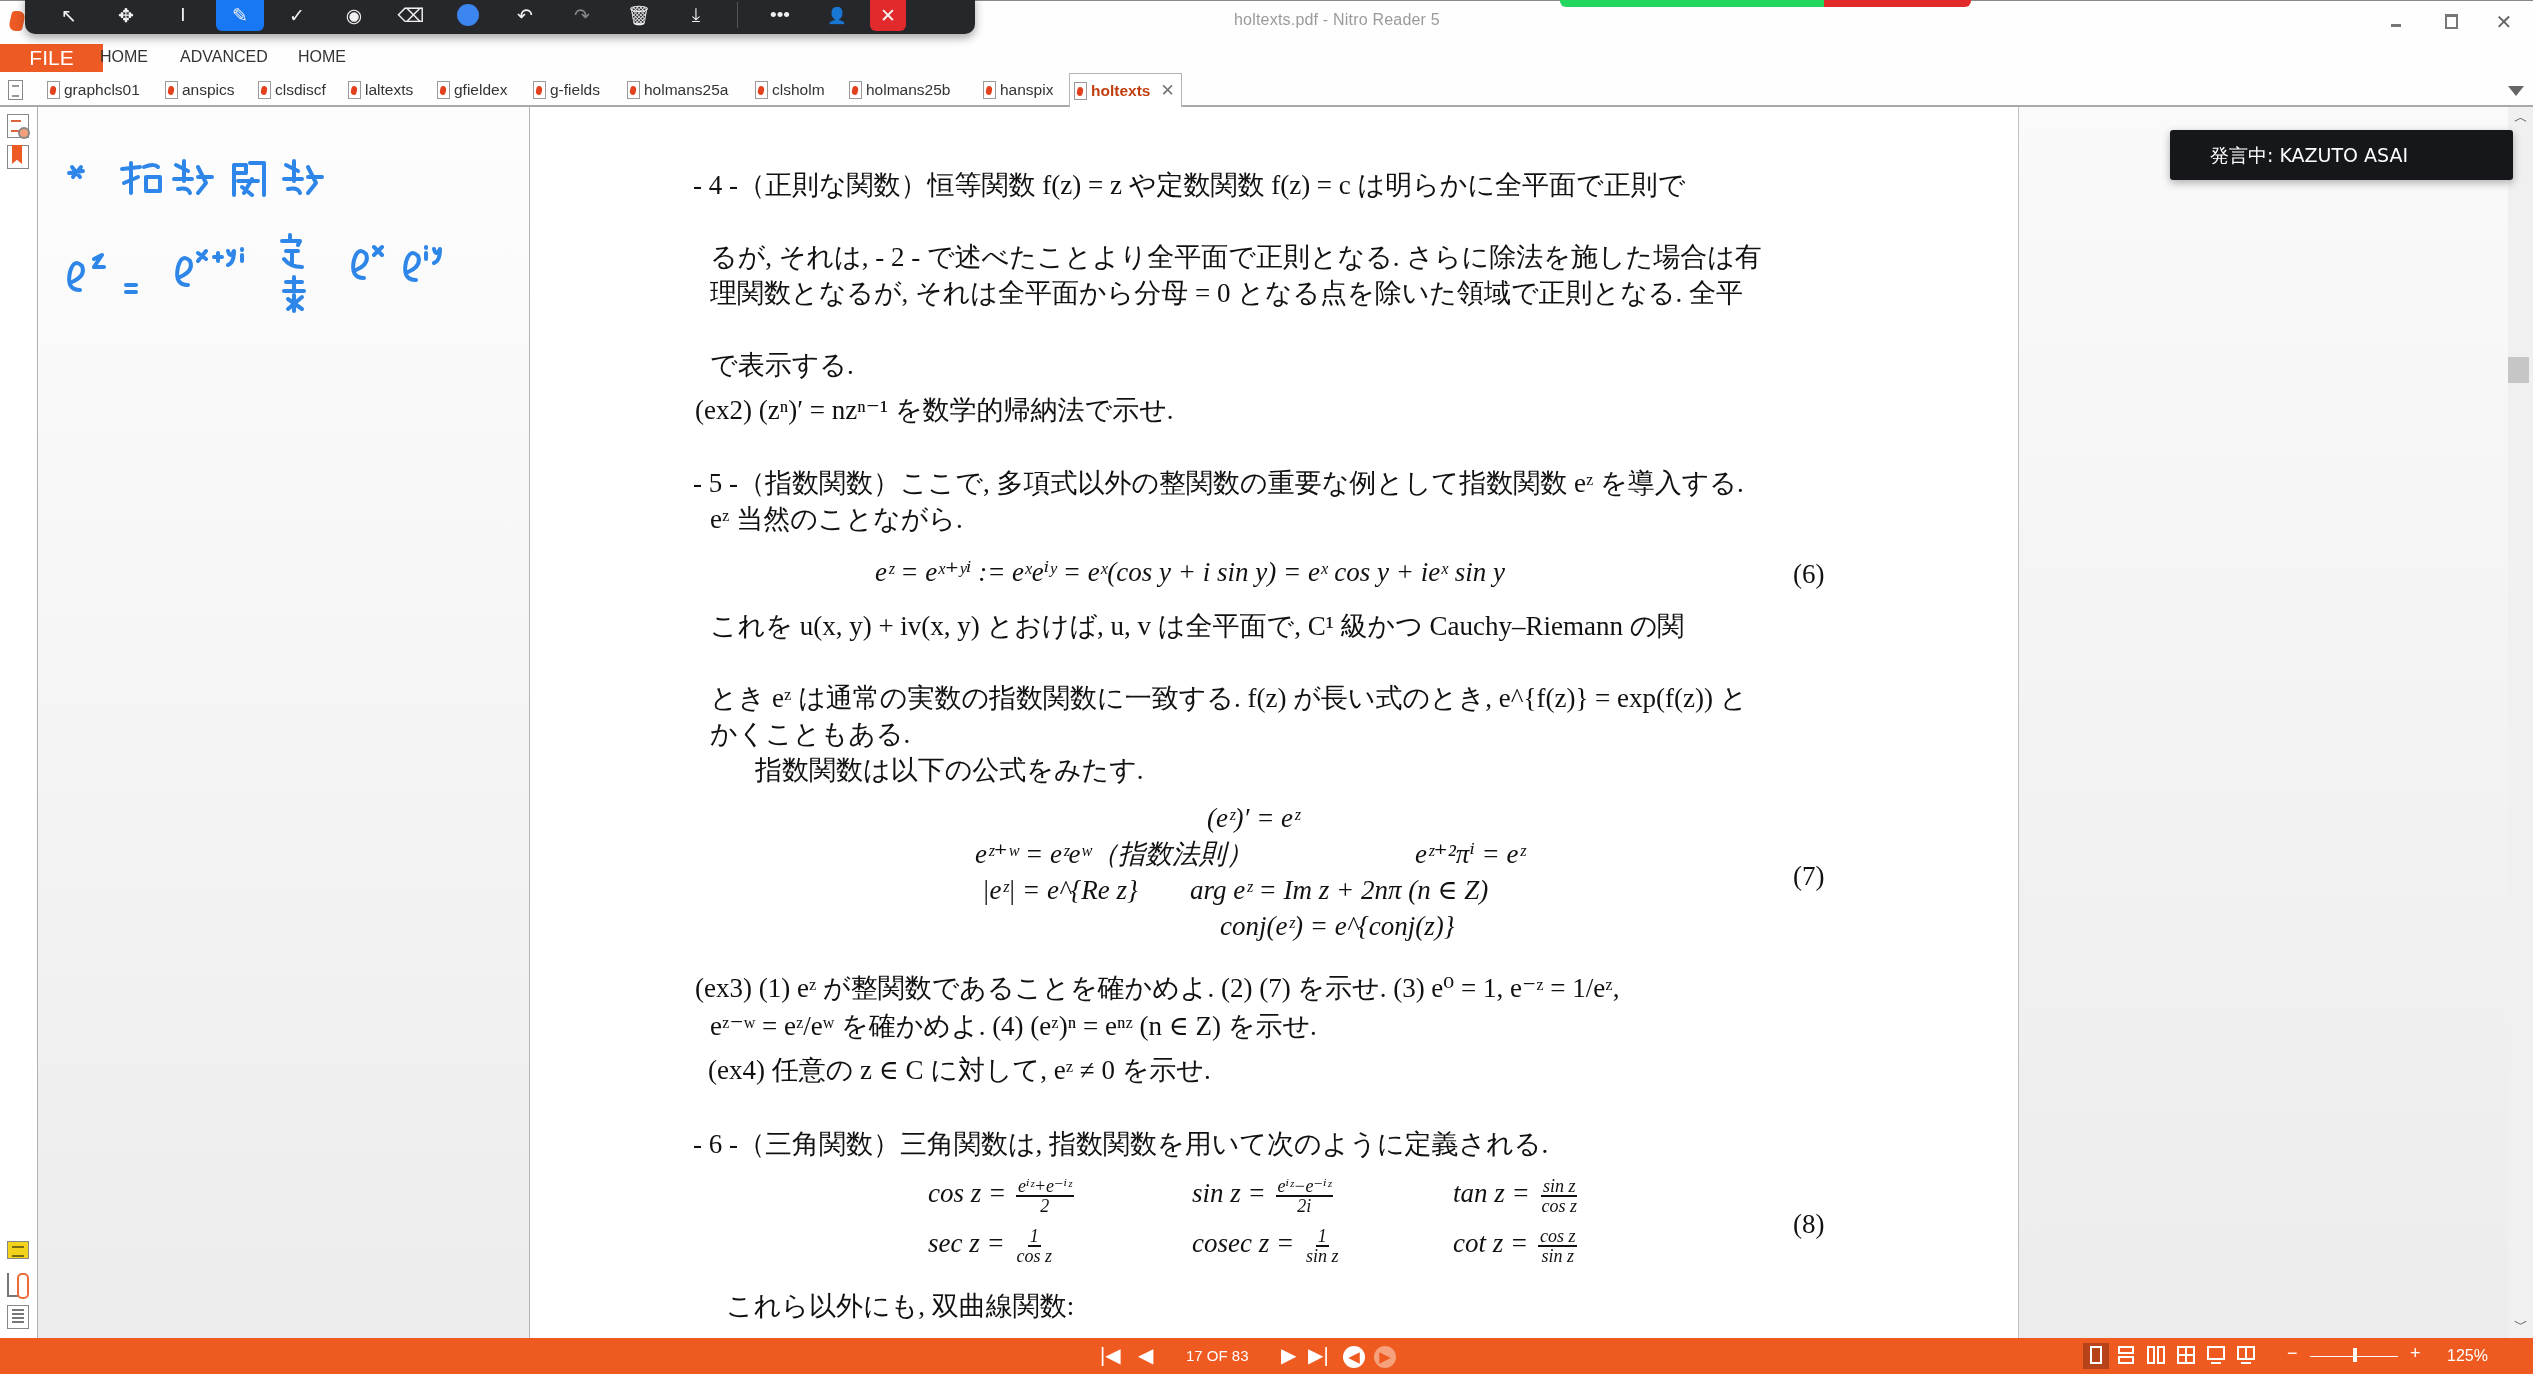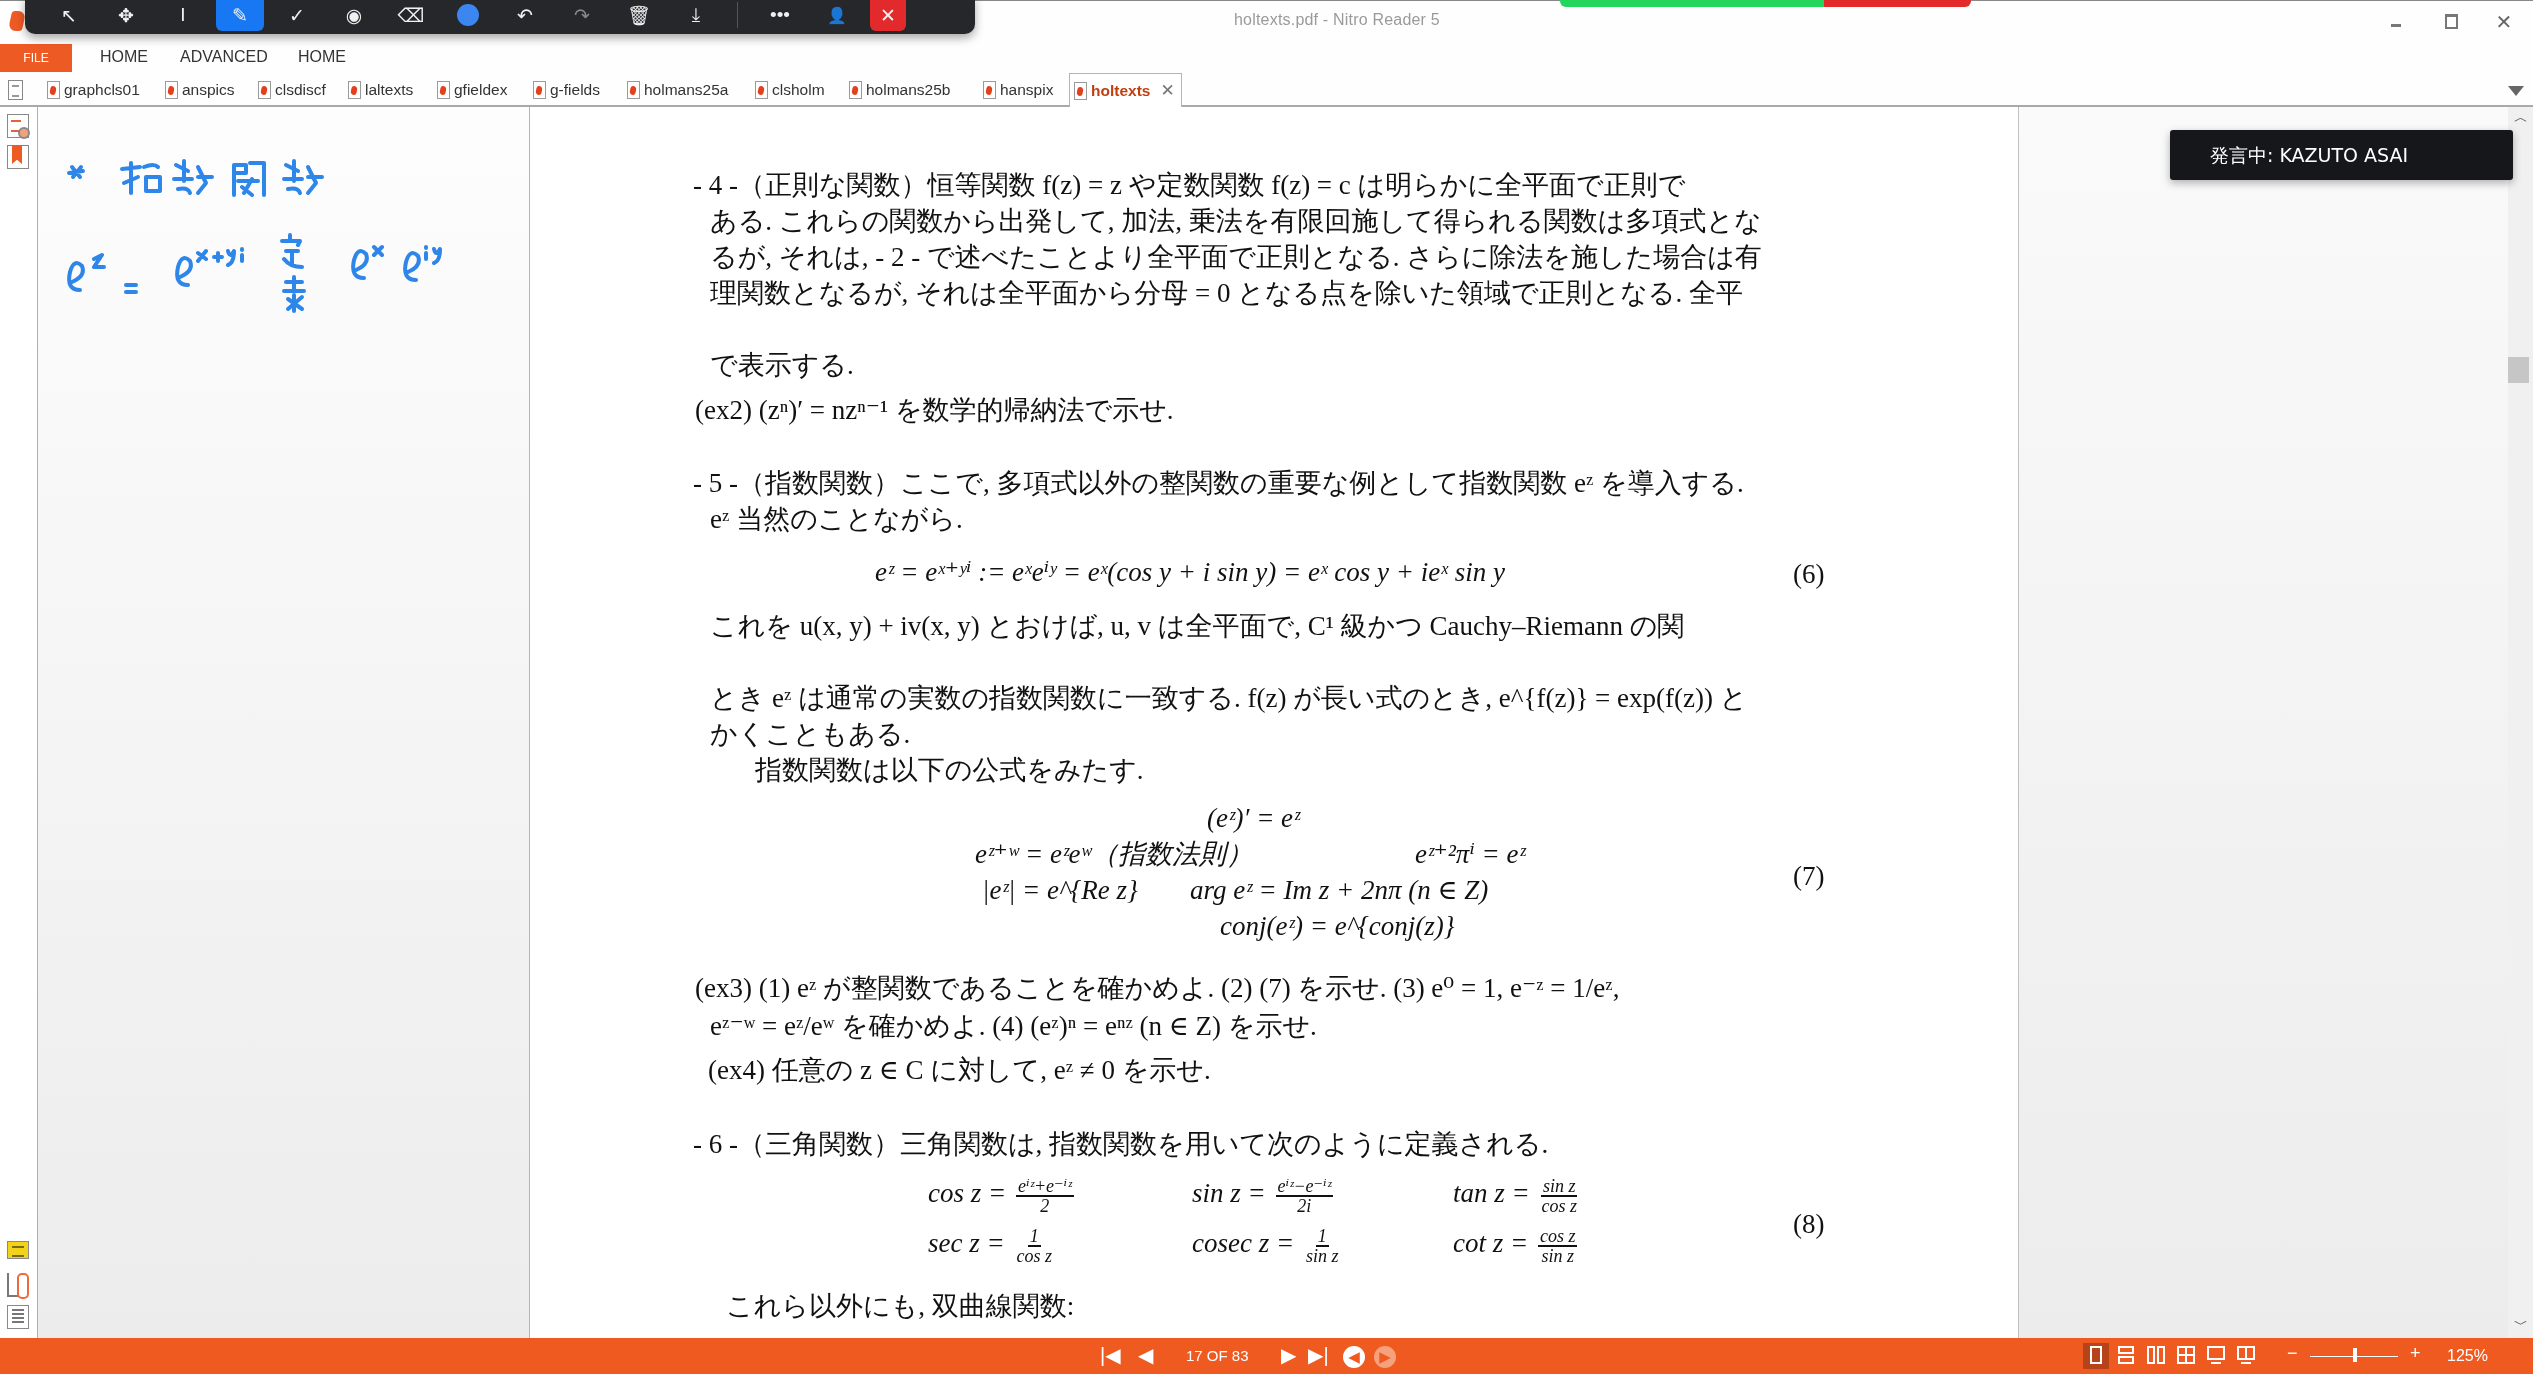--- a/index.html
+++ b/index.html
@@ -31,7 +31,7 @@
   
   .menurow { position: absolute; left: 0; top: 44px; width: 2533px; height: 28px; background: #fefefe; }
   .menu-item { position: absolute; top: 4px; font-size: 16px; color: #333; }
-  .menu-file { position: absolute; left: 0; top: 0; width: 72px; height: 28px; background: #ee5a24; color: #fff; font-size: 12px; text-align: center; line-height: 28px; }
+  .menu-file { position: absolute; left: 0; top: 0; width: 103px; height: 28px; background: #ee5a24; color: #fff; font-size: 21px; text-align: center; line-height: 28px; }
 
   
   .tabstrip { position: absolute; left: 0; top: 72px; width: 2533px; height: 35px; background: #fefefe; border-bottom: 2px solid #a9a9a9; }

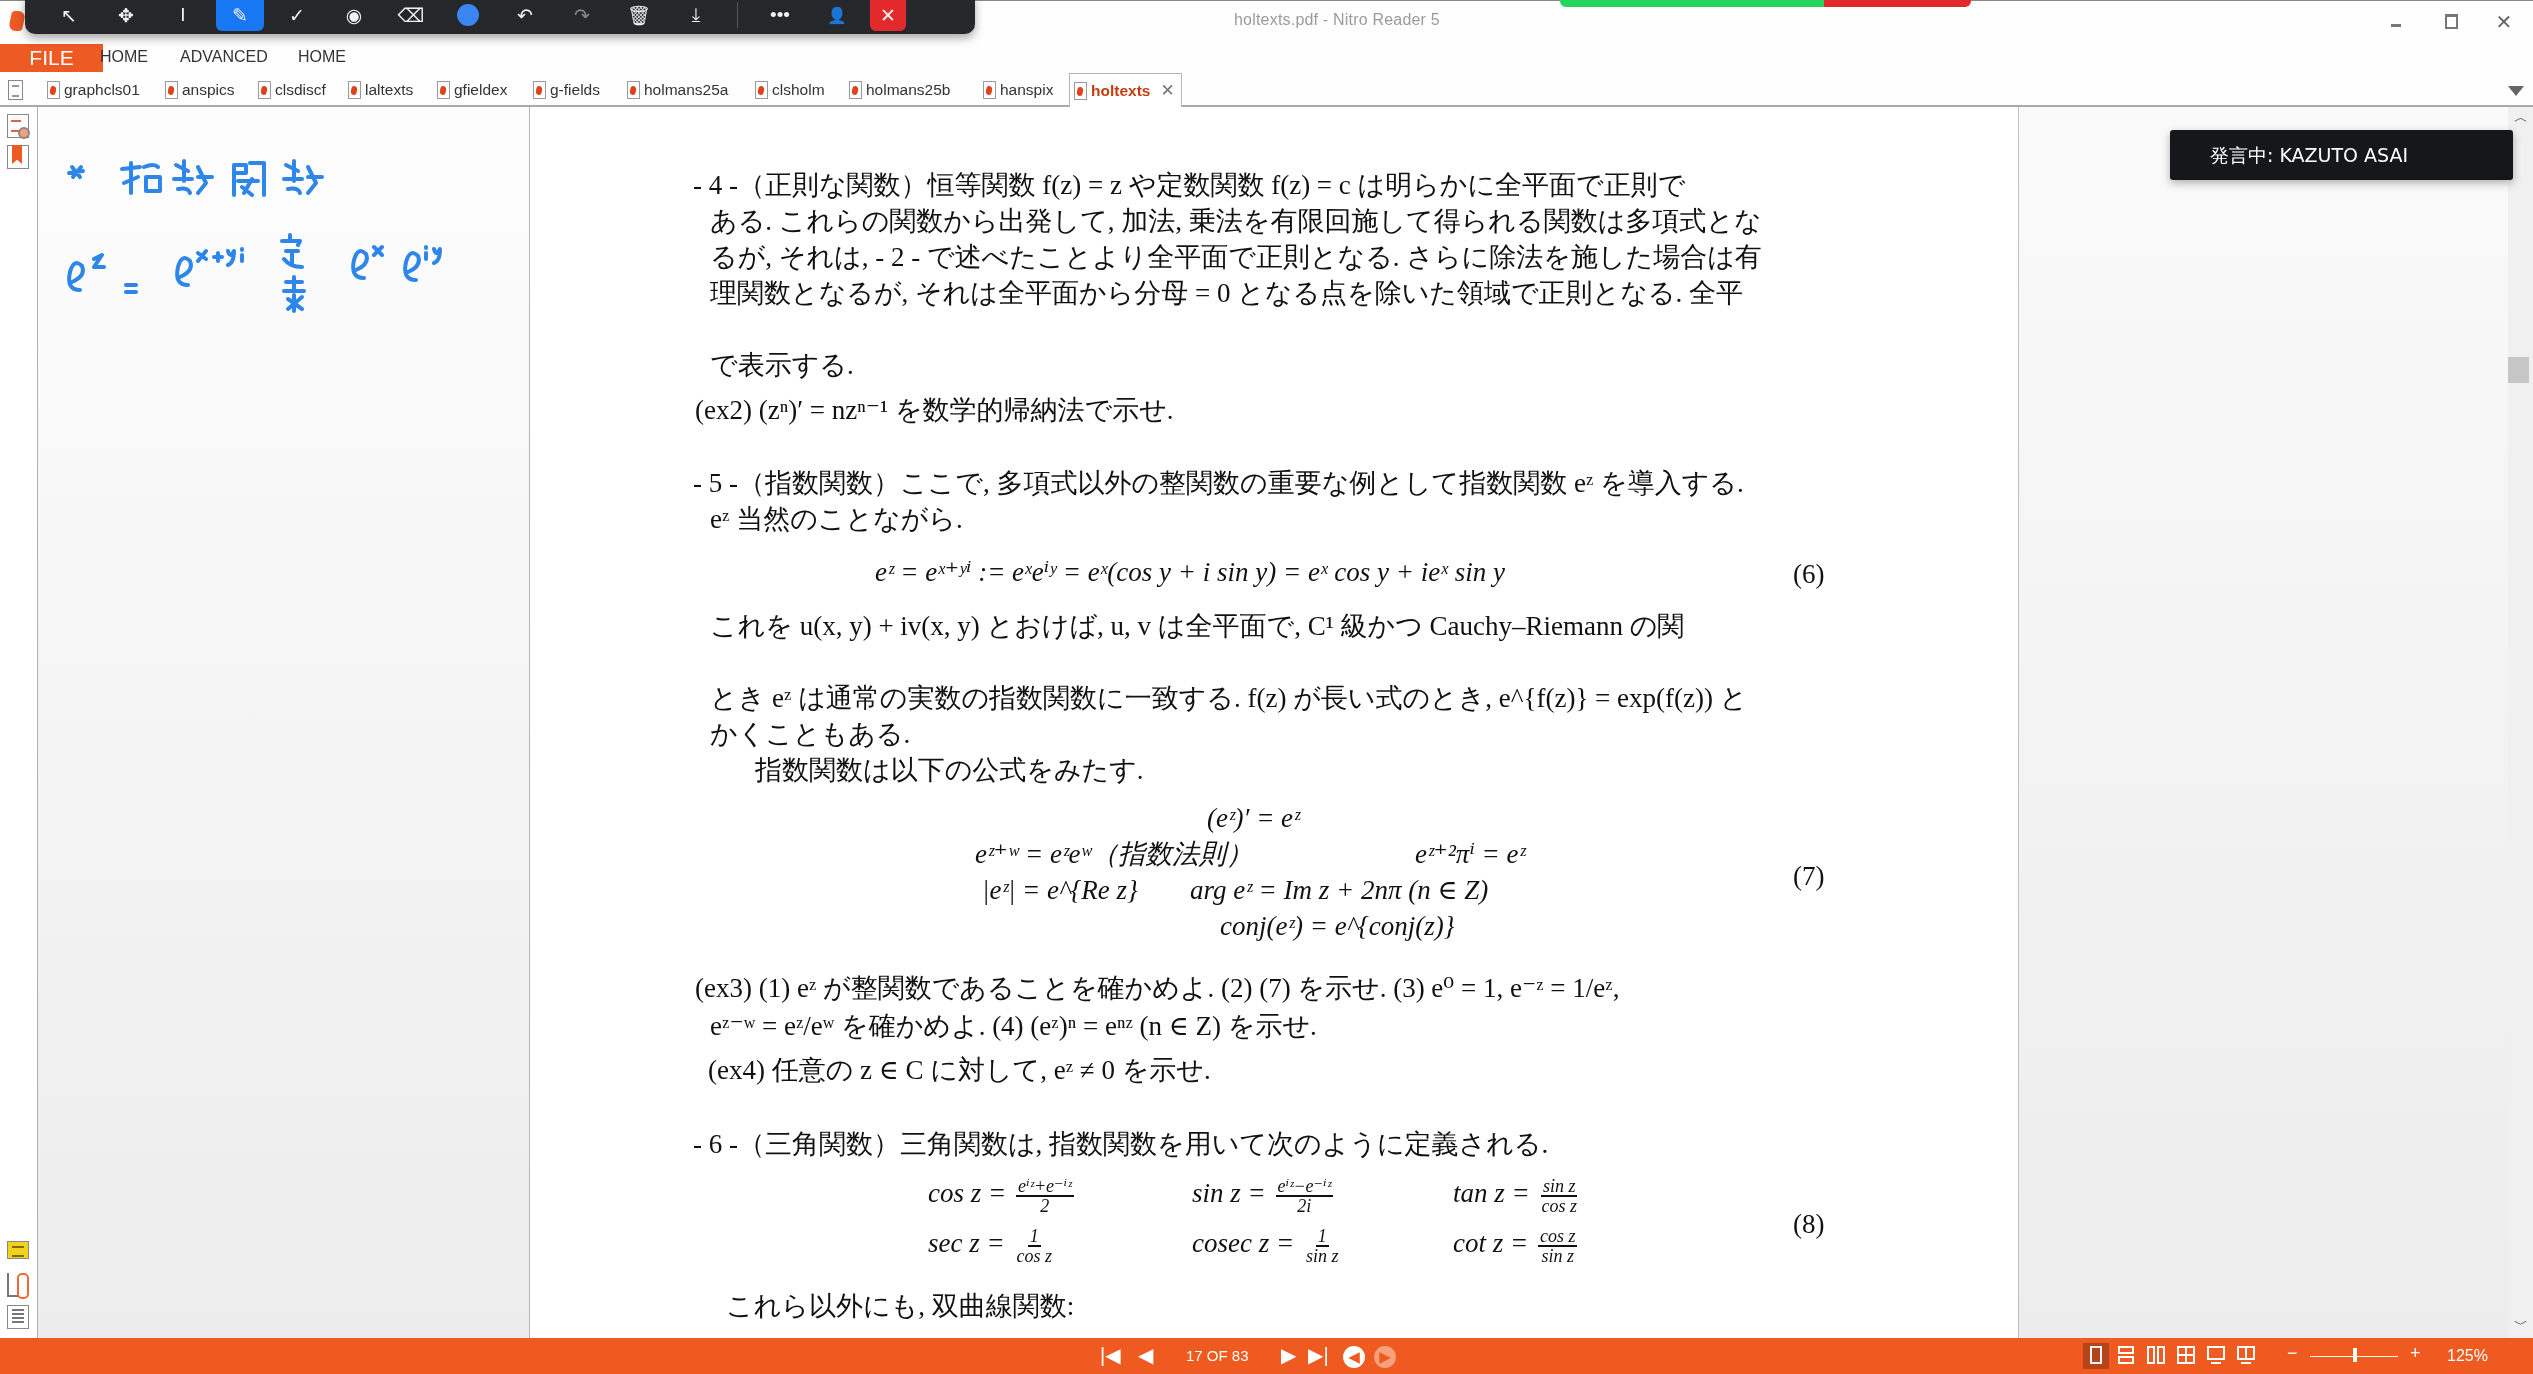--- a/index.html
+++ b/index.html
@@ -264,7 +264,6 @@
 <div class="page">
 
   <div class="line" style="left:163px;top:65px">- 4 -（正則な関数）恒等関数 f(z) = z や定数関数 f(z) = c は明らかに全平面で正則で</div>
-  <div class="line" style="left:180px;top:101px">ある. これらの関数から出発して, 加法, 乗法を有限回施して得られる関数は多項式とな</div>
   <div class="line" style="left:180px;top:137px">るが, それは, - 2 - で述べたことより全平面で正則となる. さらに除法を施した場合は有</div>
   <div class="line" style="left:180px;top:173px">理関数となるが, それは全平面から分母 = 0 となる点を除いた領域で正則となる. 全平</div>
   <div class="line" style="left:180px;top:245px">で表示する.</div>

